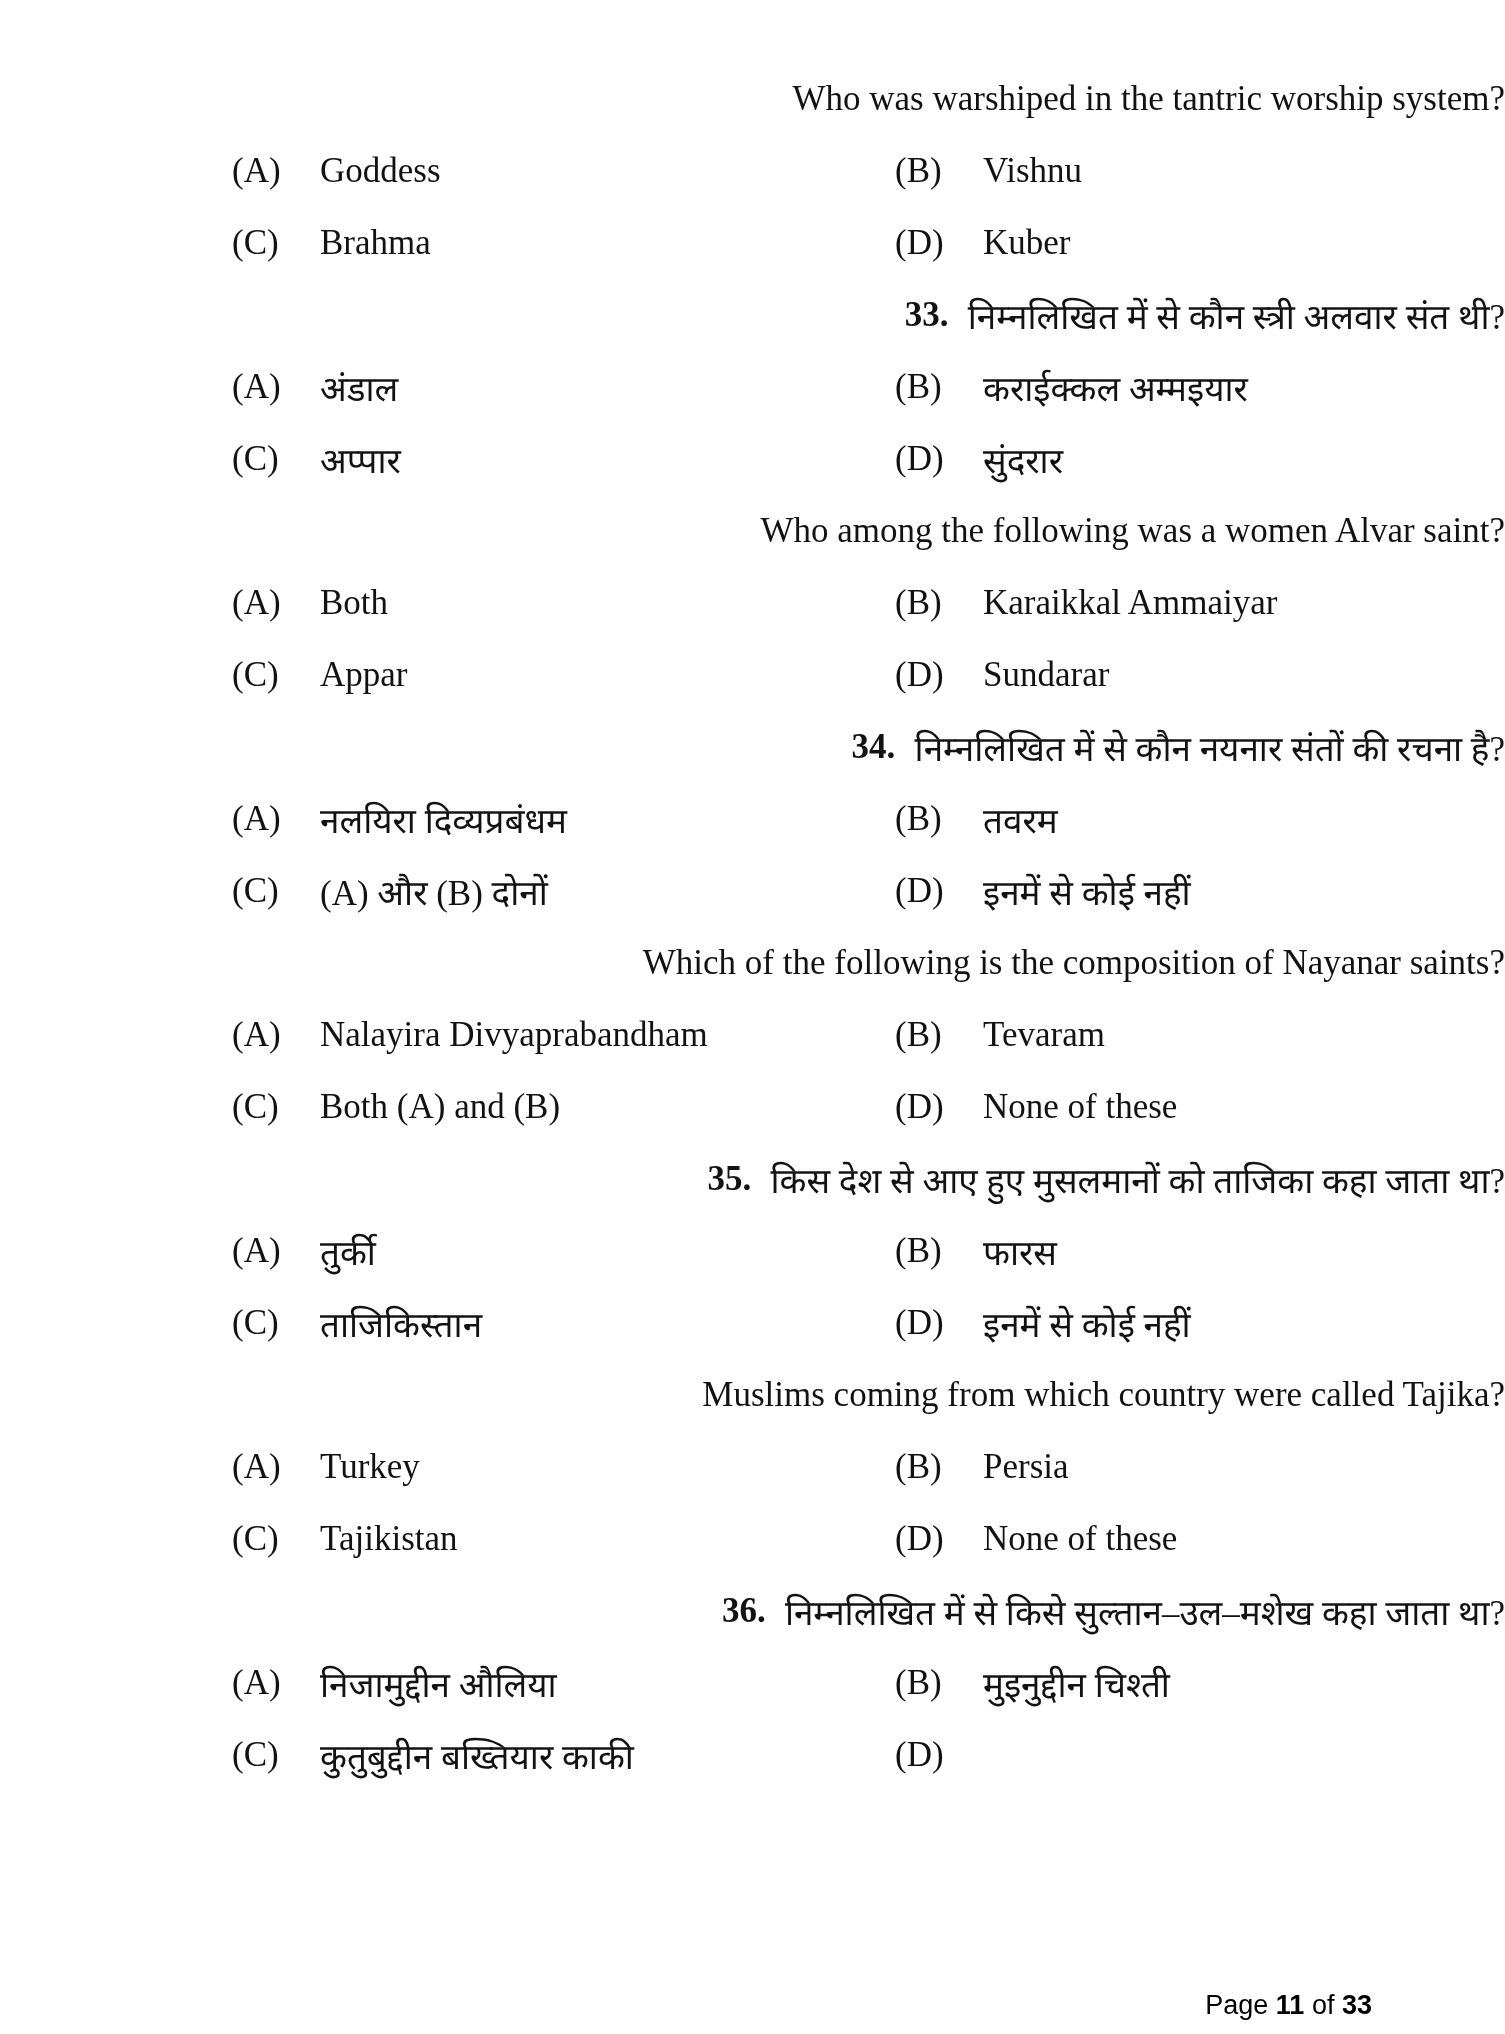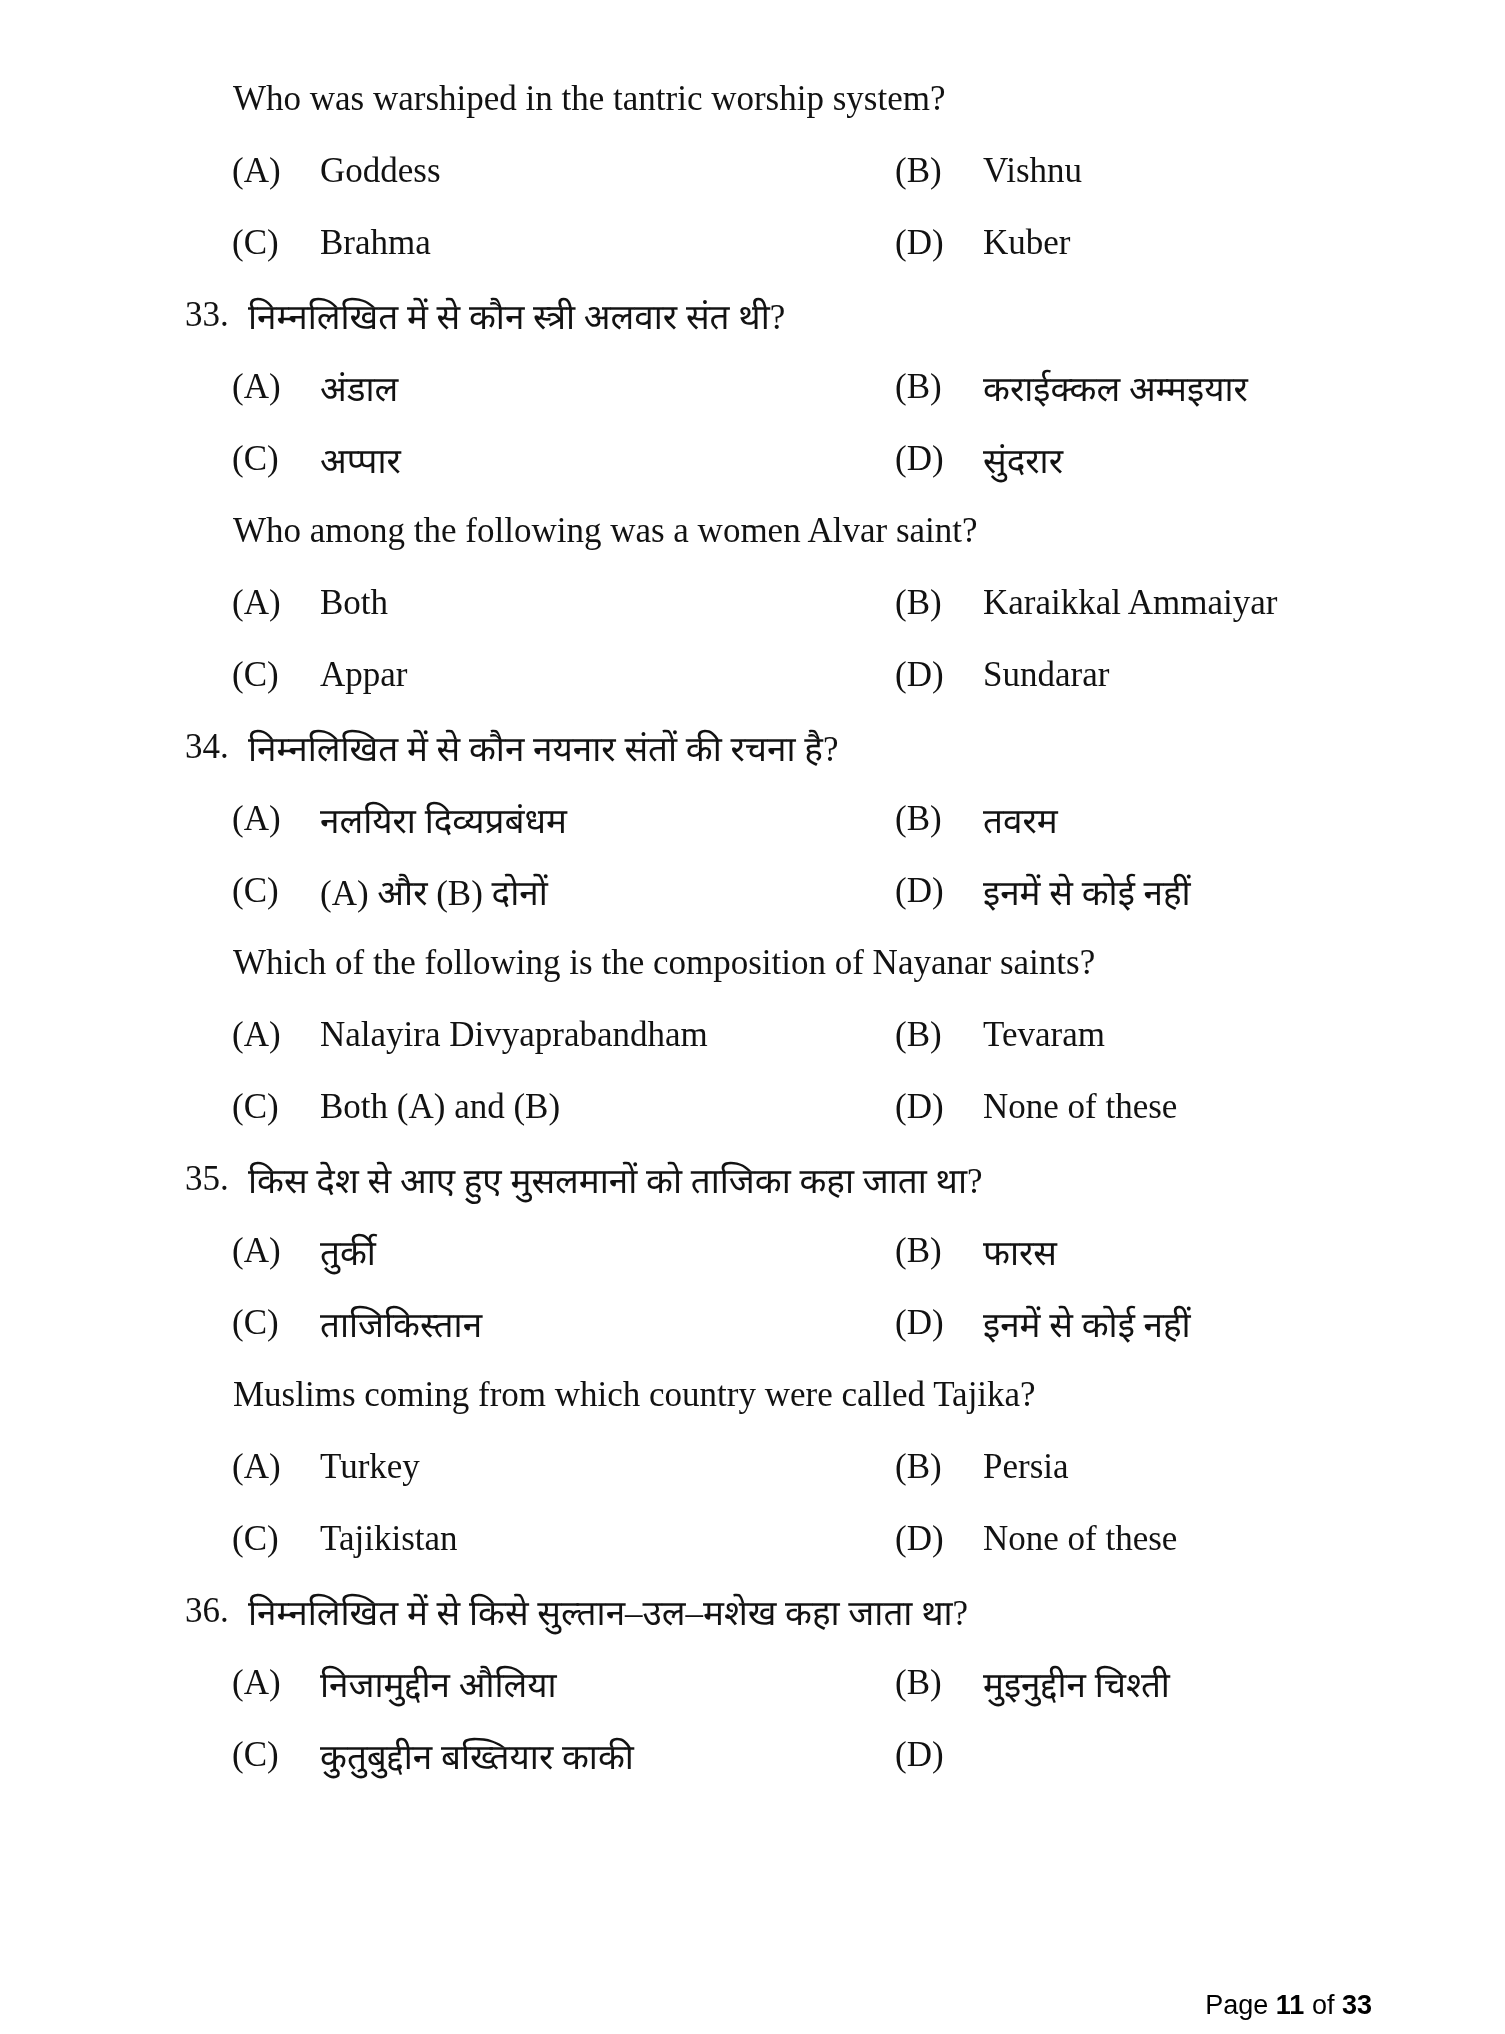--- a/index.html
+++ b/index.html
@@ -18,7 +18,7 @@
     left: 0;
     width: 100%;
   }
-  .row { height: 72px; }
+  .row { height: 72px; justify-content: flex-end; }
   .q-line {
     display: flex;
     align-items: center;

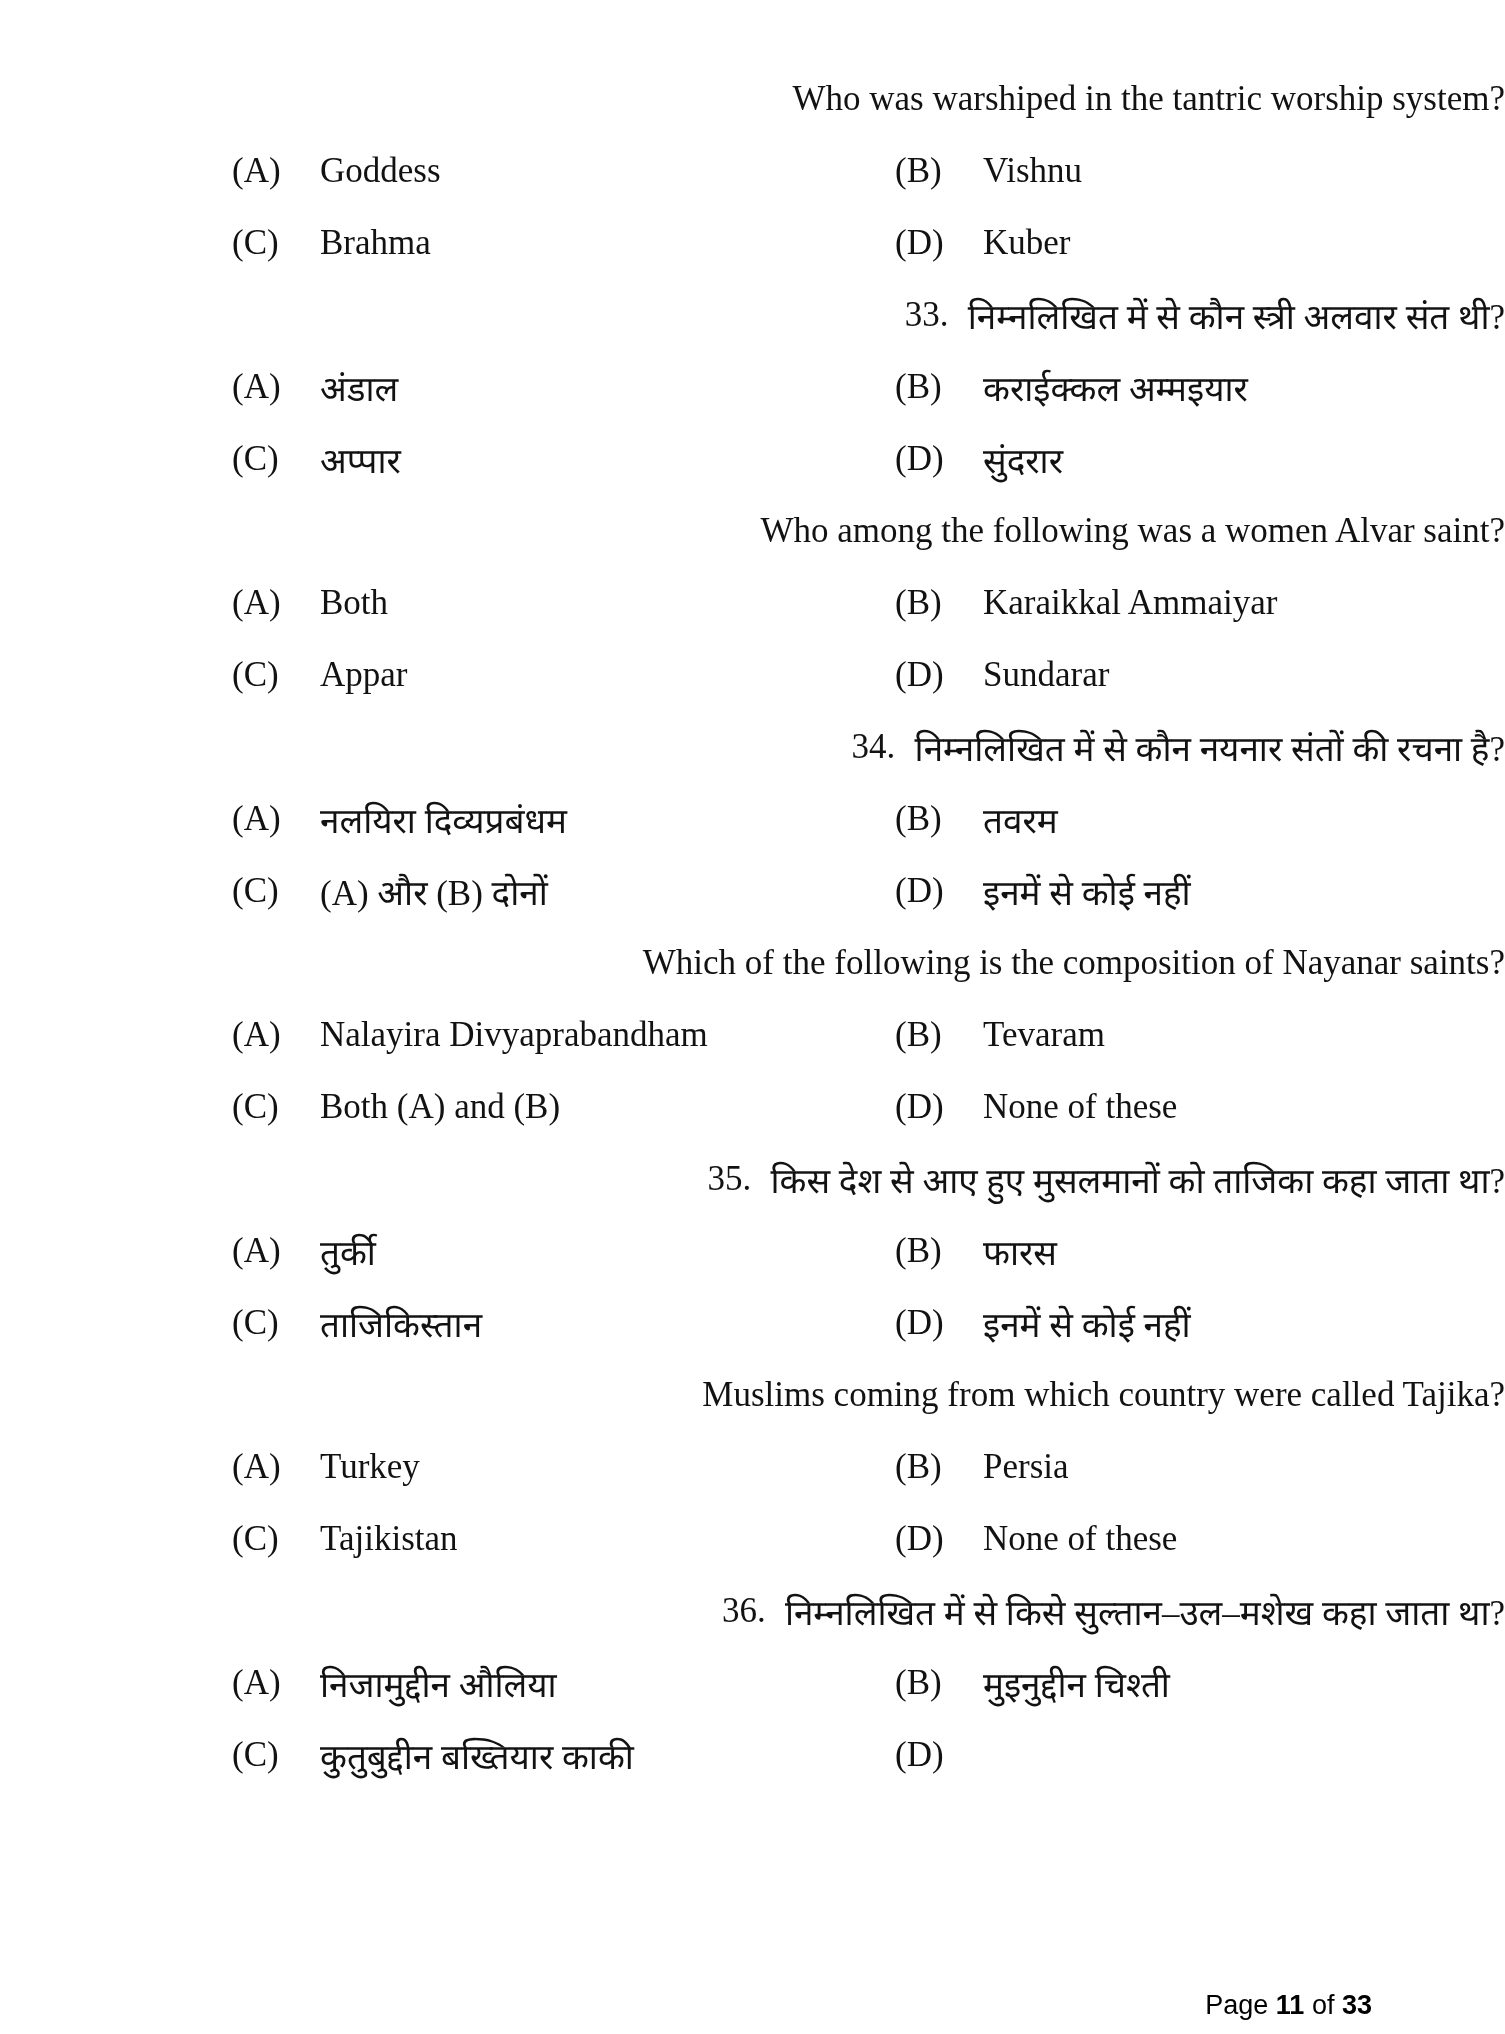--- a/index.html
+++ b/index.html
@@ -31,6 +31,7 @@
     display: inline-block;
     min-width: 50px;
     margin-right: 13px;
+    font-weight: bold;
   }
   .opt-line {
     position: relative;

